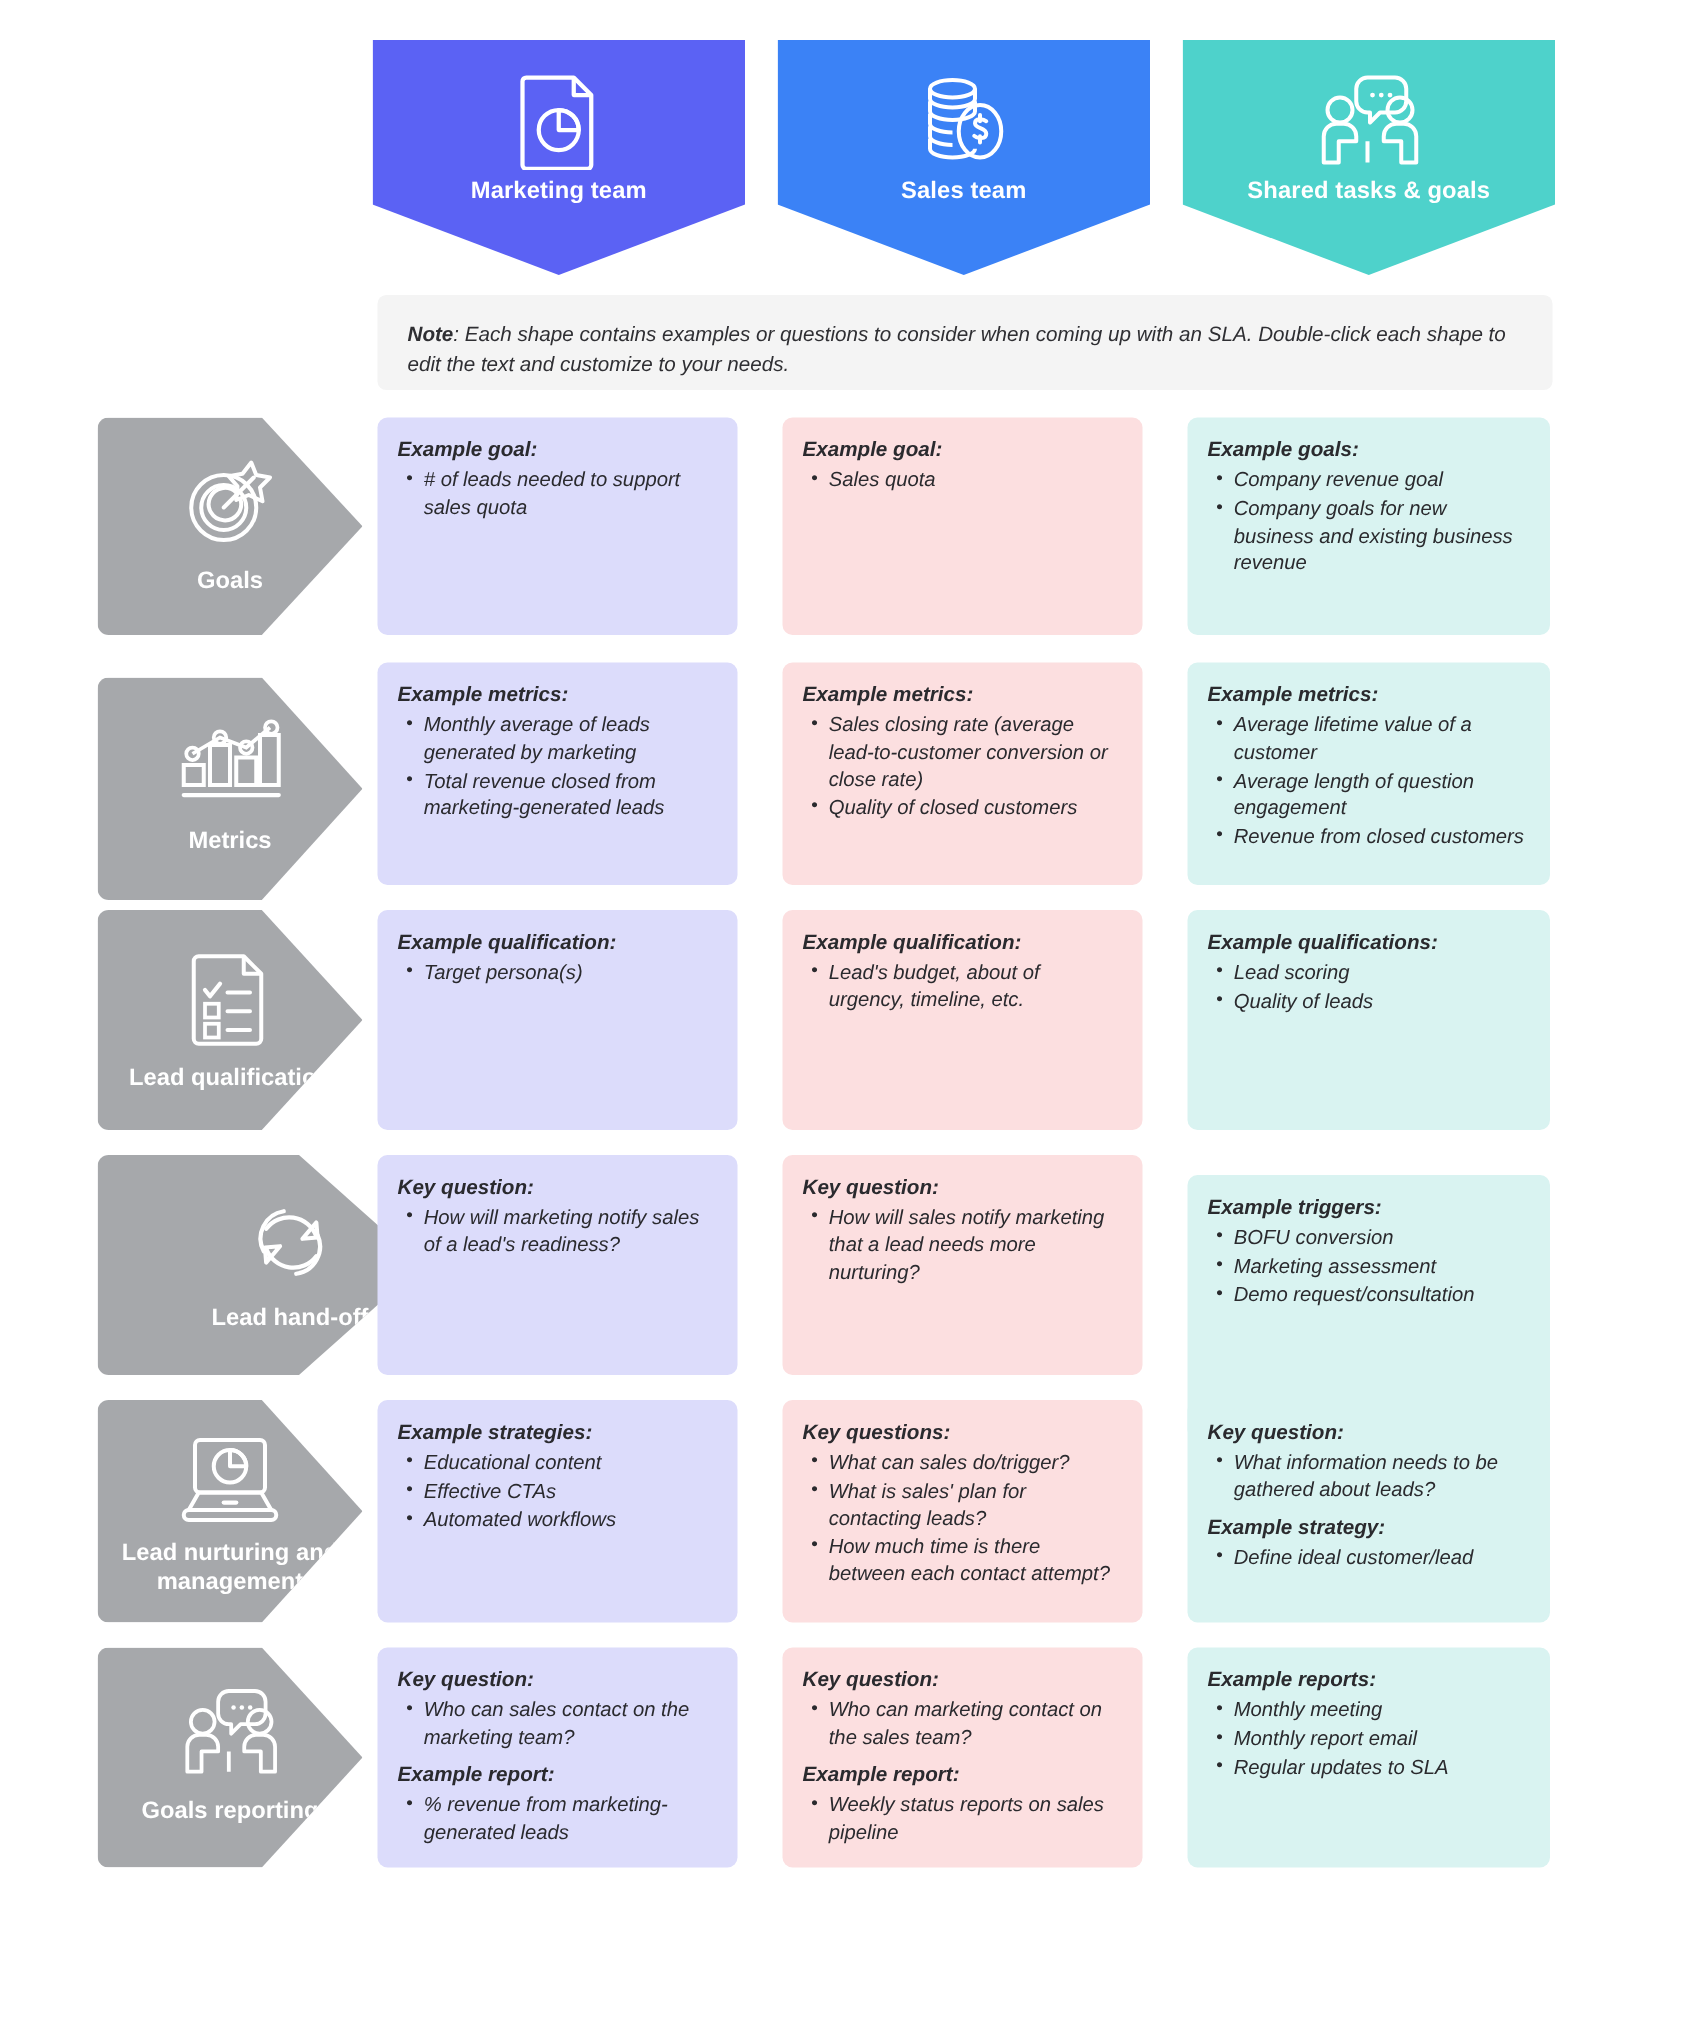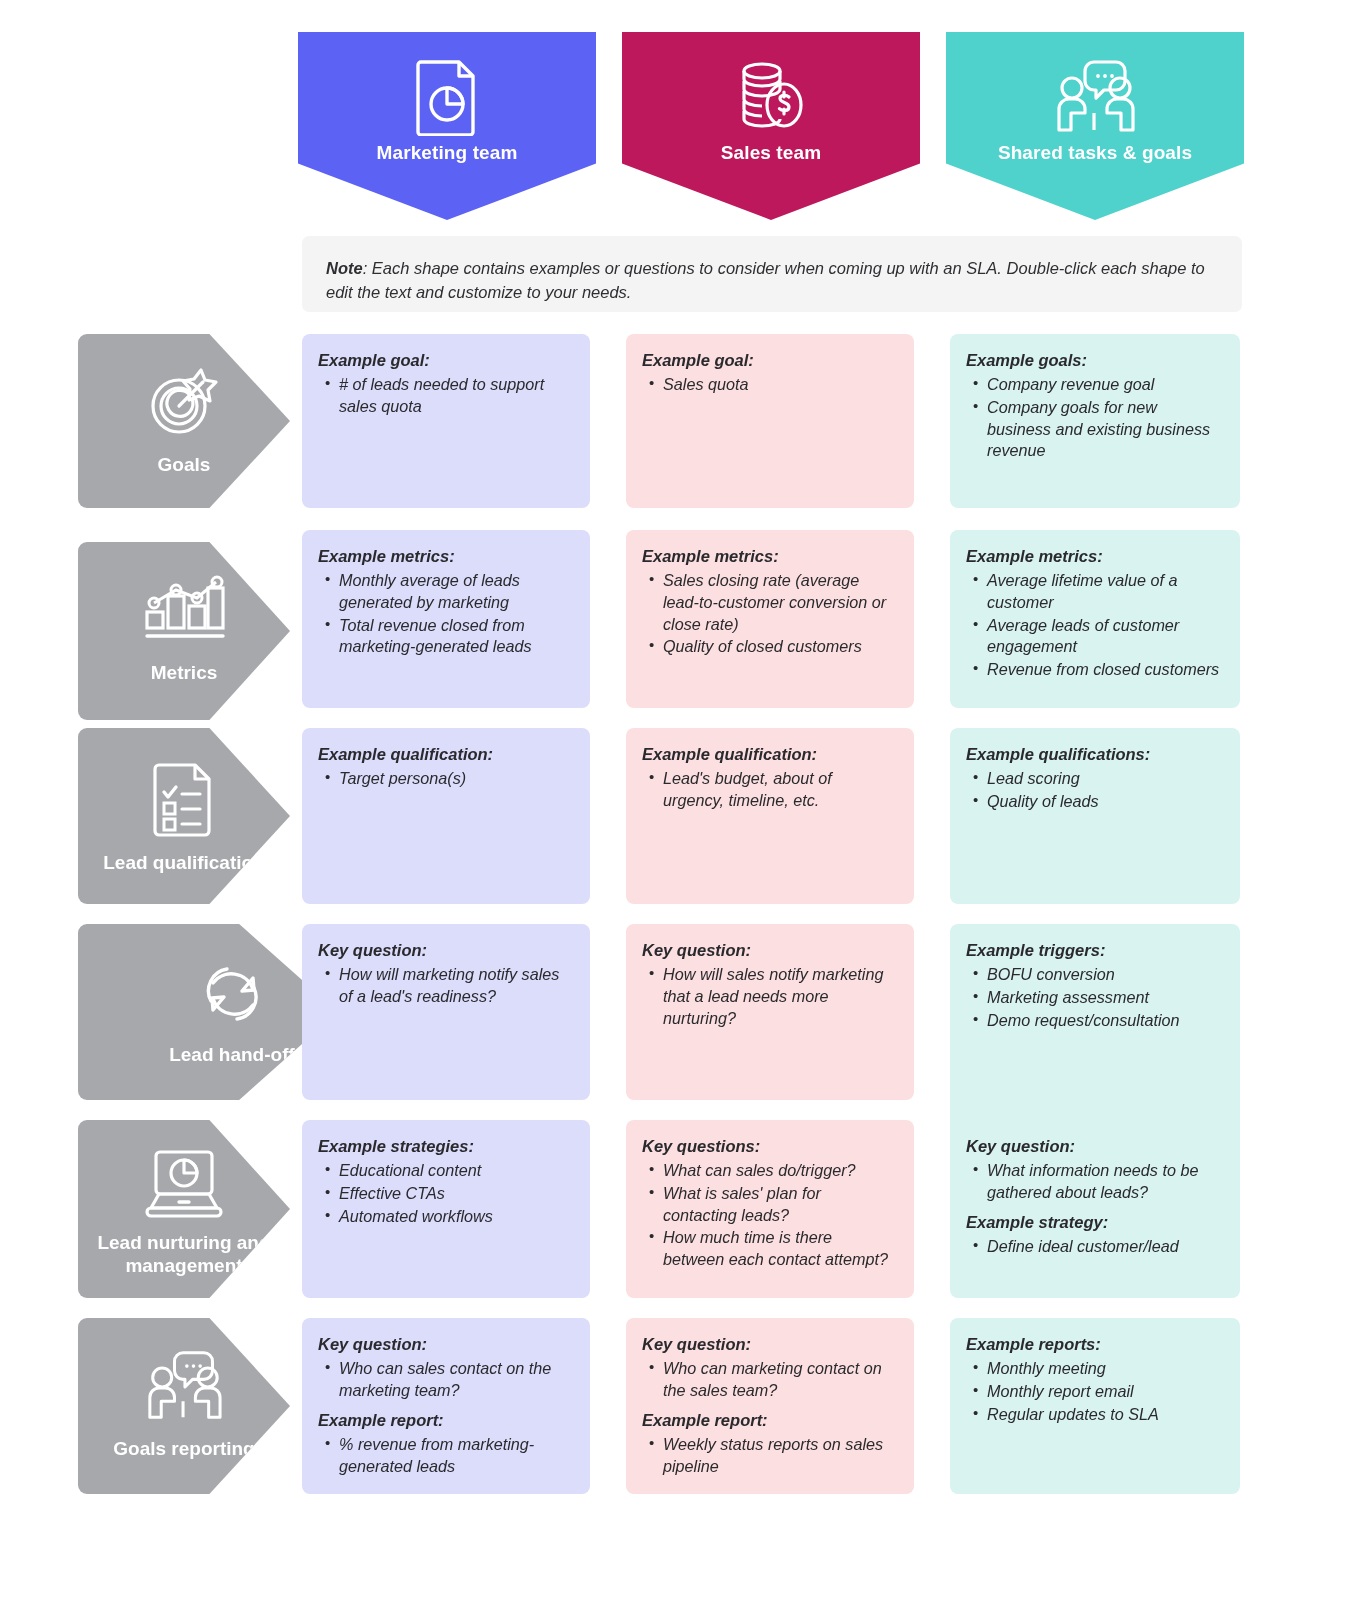--- a/index.html
+++ b/index.html
@@ -172,7 +172,7 @@
     <div class="banner-label">Marketing team</div>
   </div>
 
-  <div class="banner" id="banner-1" style="left: 622px; background: #be185d;">
+  <div class="banner" id="banner-1" style="left: 622px; background: #3b82f6;">
     <div class="banner-icon">
       <svg width="78" height="78" viewBox="0 0 78 78">
         <ellipse cx="30" cy="13" rx="18" ry="7" fill="none" stroke="#ffffff" stroke-width="3.2"></ellipse>

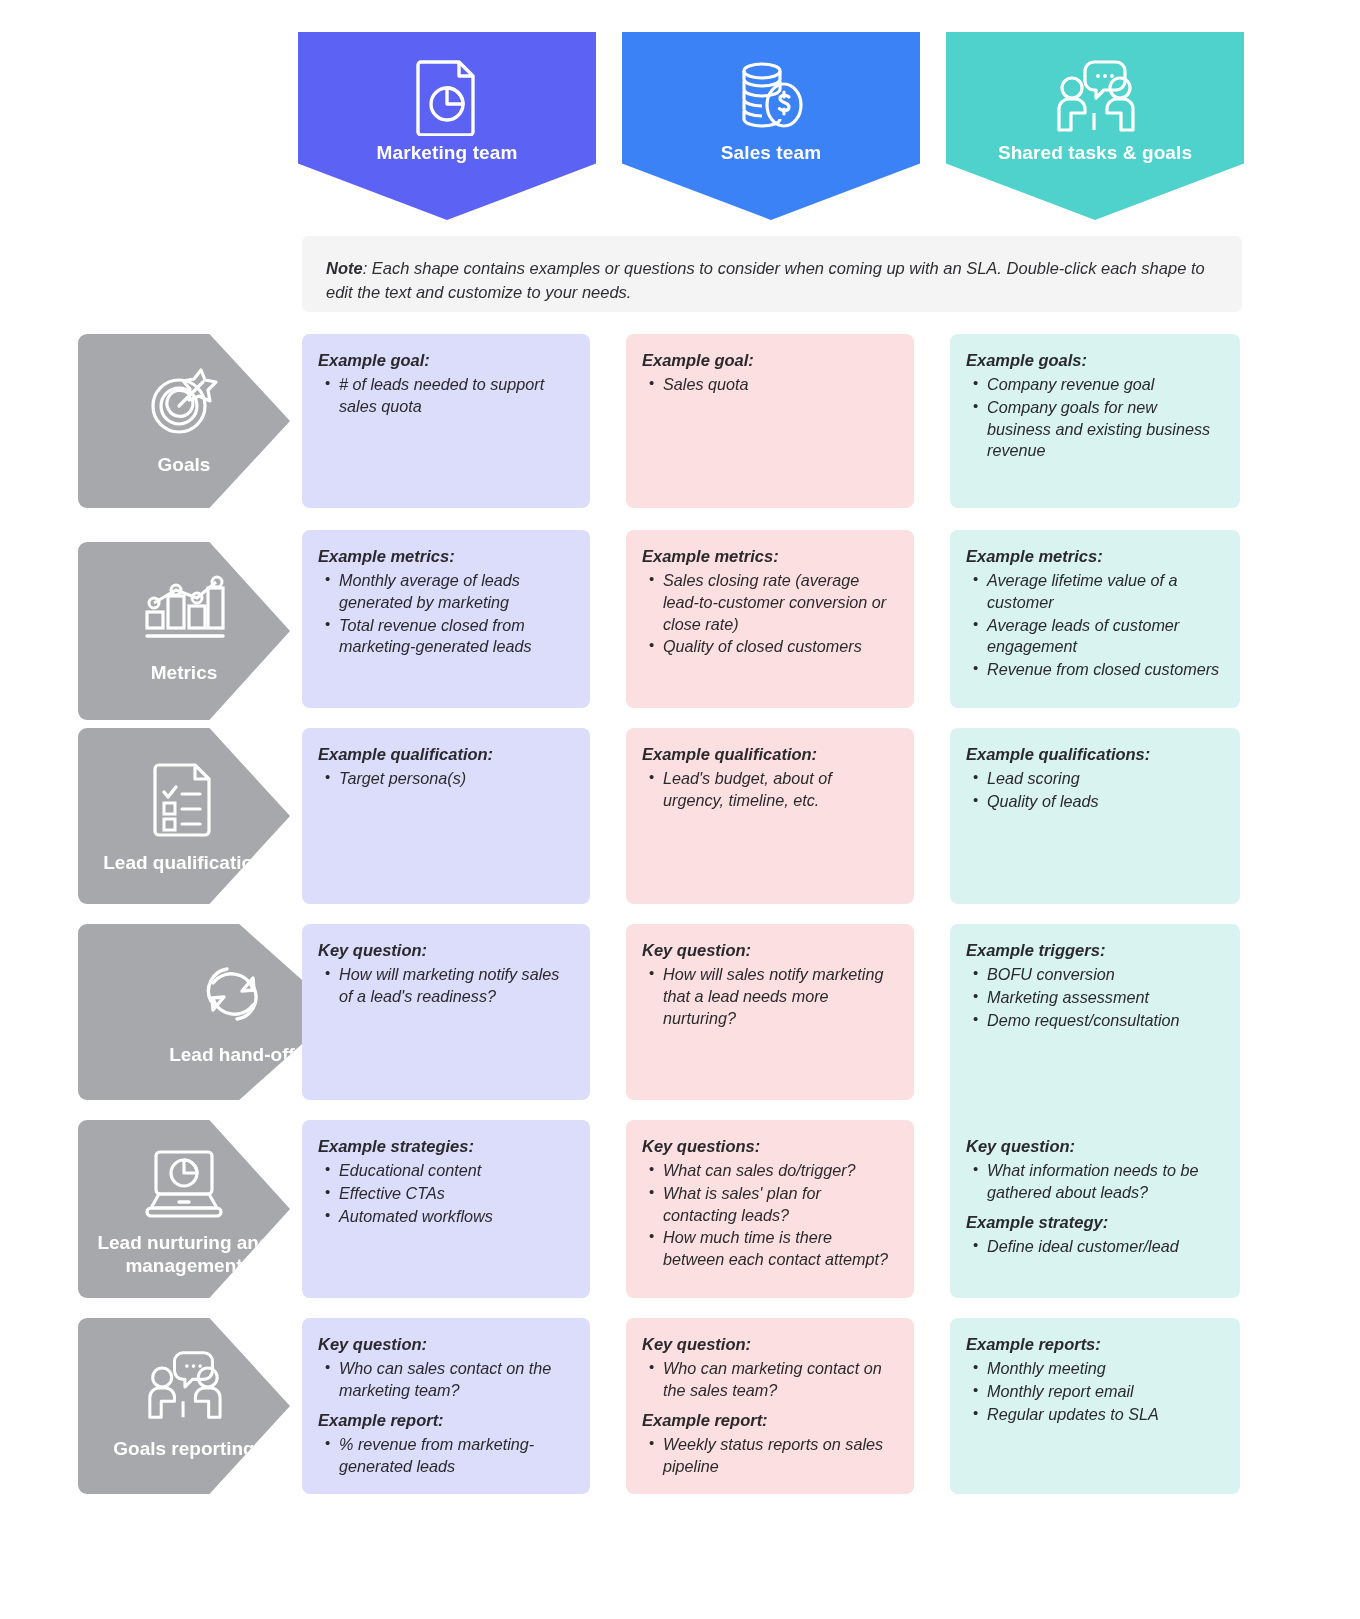--- a/index.html
+++ b/index.html
@@ -285,7 +285,7 @@
         <div class="card-heading">Example metrics:</div>
         <ul class="card-list">
           <li>Average lifetime value of a customer</li>
-          <li>Average leads of customer engagement</li>
+          <li>Average length of question engagement</li>
           <li>Revenue from closed customers</li>
         </ul>
       </div>

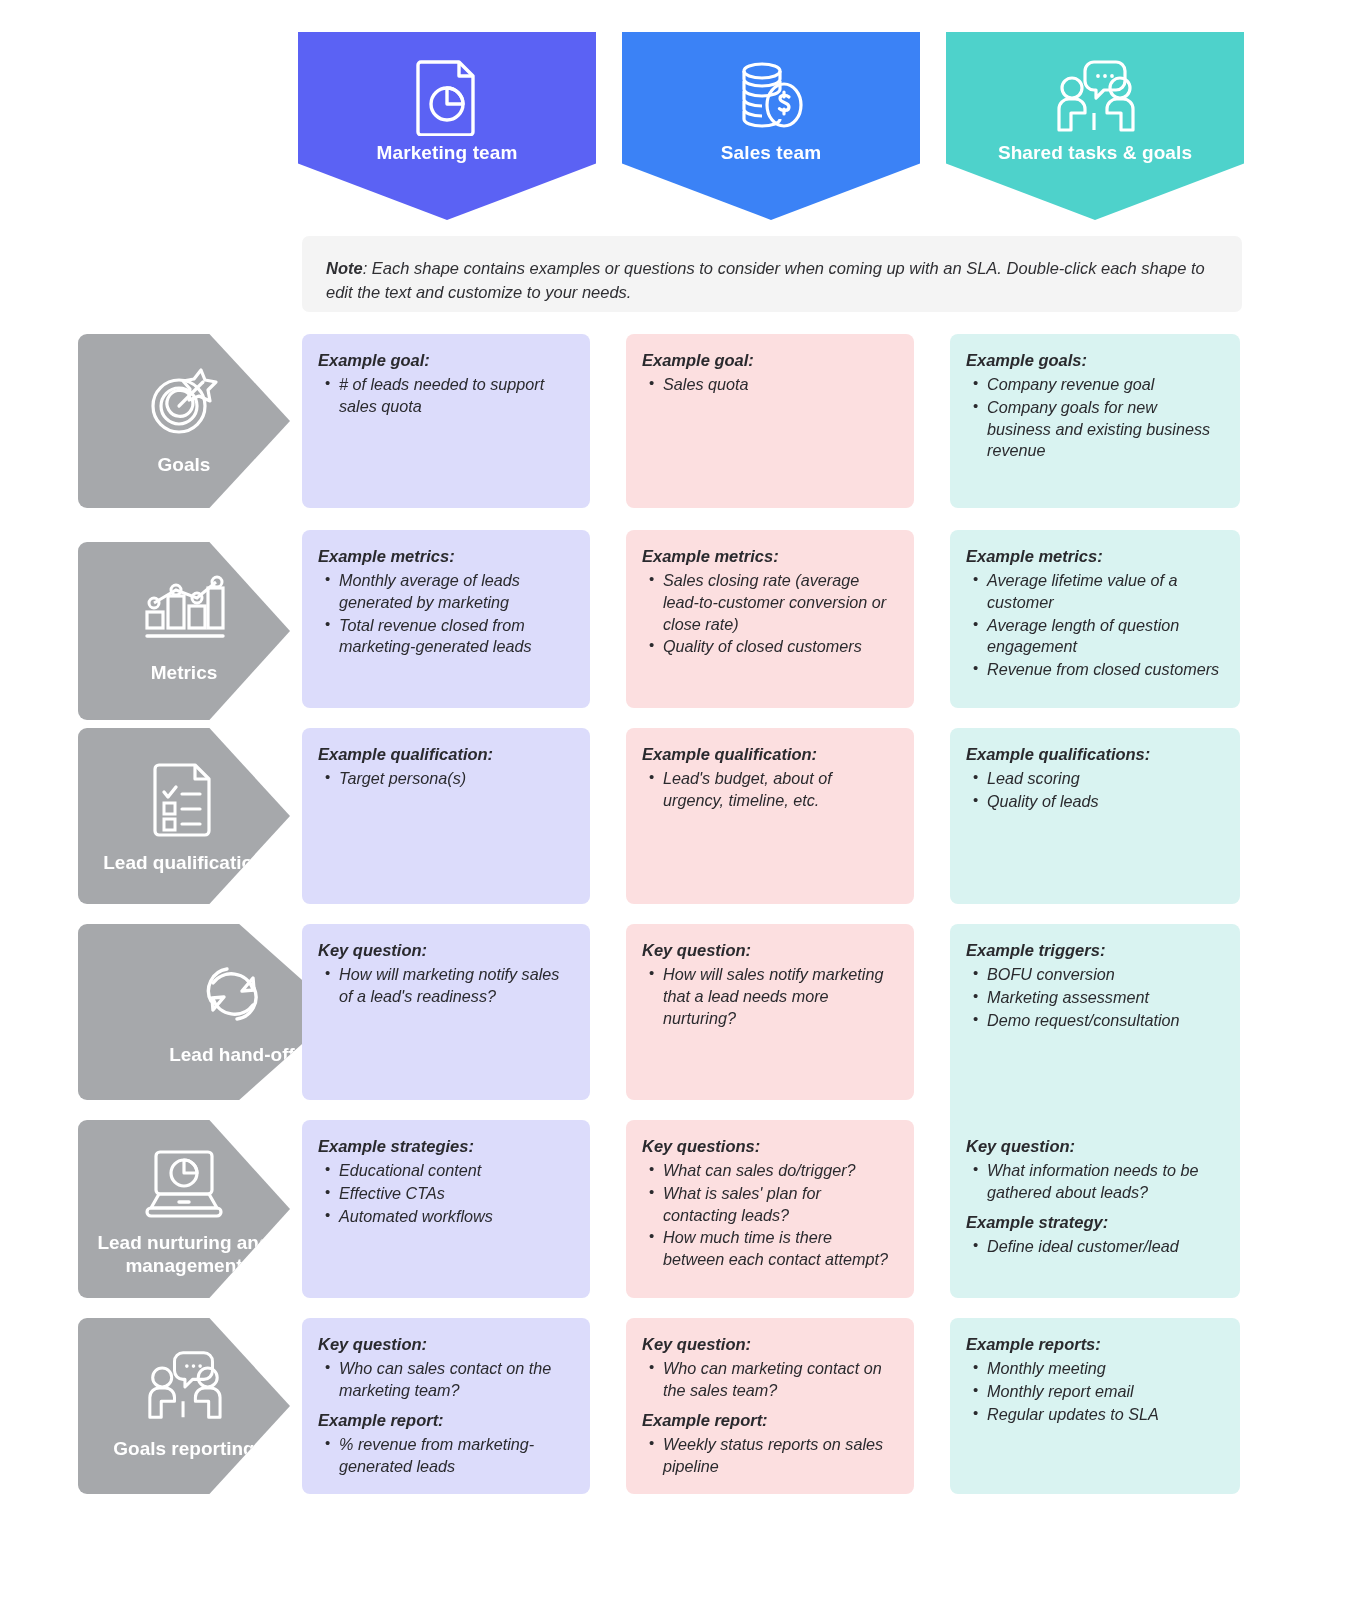--- a/index.html
+++ b/index.html
@@ -354,7 +354,7 @@
           <li>How will sales notify marketing that a lead needs more nurturing?</li>
         </ul>
       </div>
-      <div class="card c-shared" style="top: 0px; height: 212px;">
+      <div class="card c-shared" style="top: 16px; height: 212px;">
         <div class="card-heading">Example triggers:</div>
         <ul class="card-list">
           <li>BOFU conversion</li>

